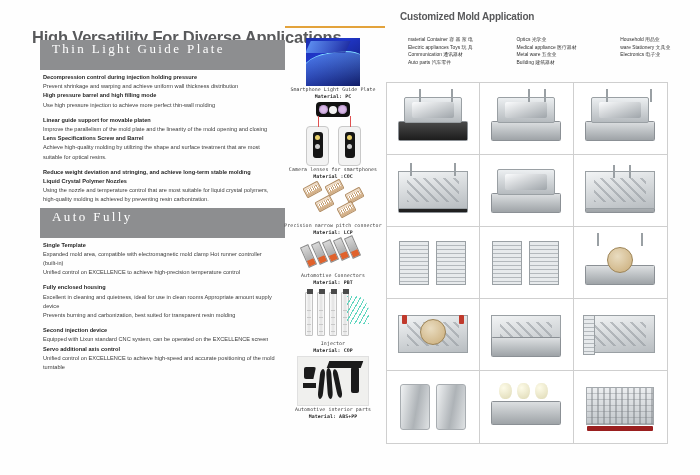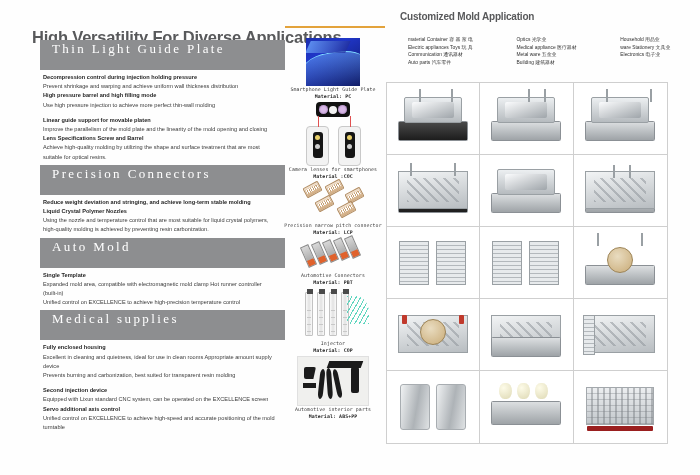--- a/index.html
+++ b/index.html
@@ -192,7 +192,6 @@
     </div>
 
     <div class="sect">
-      <div class="sect-bar">Precision Connectors</div>
       <div class="sect-body">
         <div class="ln b">Reduce weight deviation and stringing, and achieve long-term stable molding</div>
         <div class="ln b">Liquid Crystal Polymer Nozzles</div>

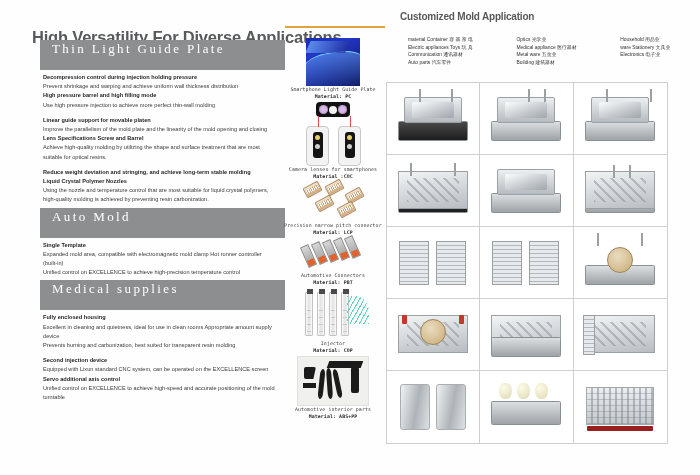--- a/index.html
+++ b/index.html
@@ -201,7 +201,7 @@
     </div>
 
     <div class="sect">
-      <div class="sect-bar">Auto Mold</div>
+      <div class="sect-bar">Auto Fully</div>
       <div class="sect-body">
         <div class="ln b">Single Template</div>
         <div class="ln">Expanded mold area, compatible with electromagnetic mold clamp Hot runner controller</div>

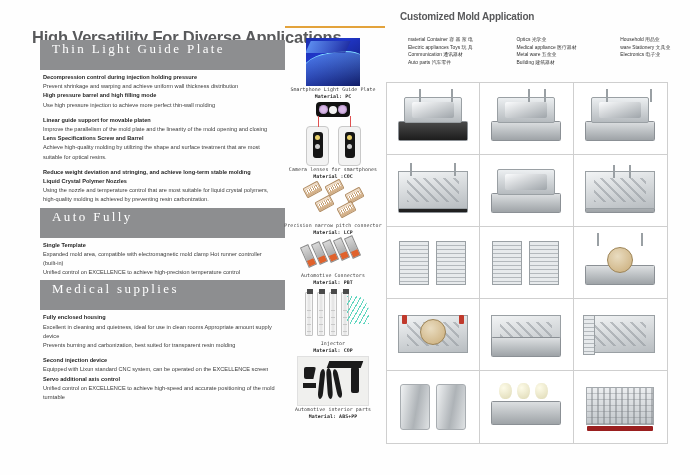--- a/index.html
+++ b/index.html
@@ -211,7 +211,6 @@
     </div>
 
     <div class="sect">
-      <div class="sect-bar">Medical supplies</div>
       <div class="sect-body">
         <div class="ln b">Fully enclosed housing</div>
         <div class="ln">Excellent in cleaning and quietness, ideal for use in clean rooms Appropriate amount supply</div>

